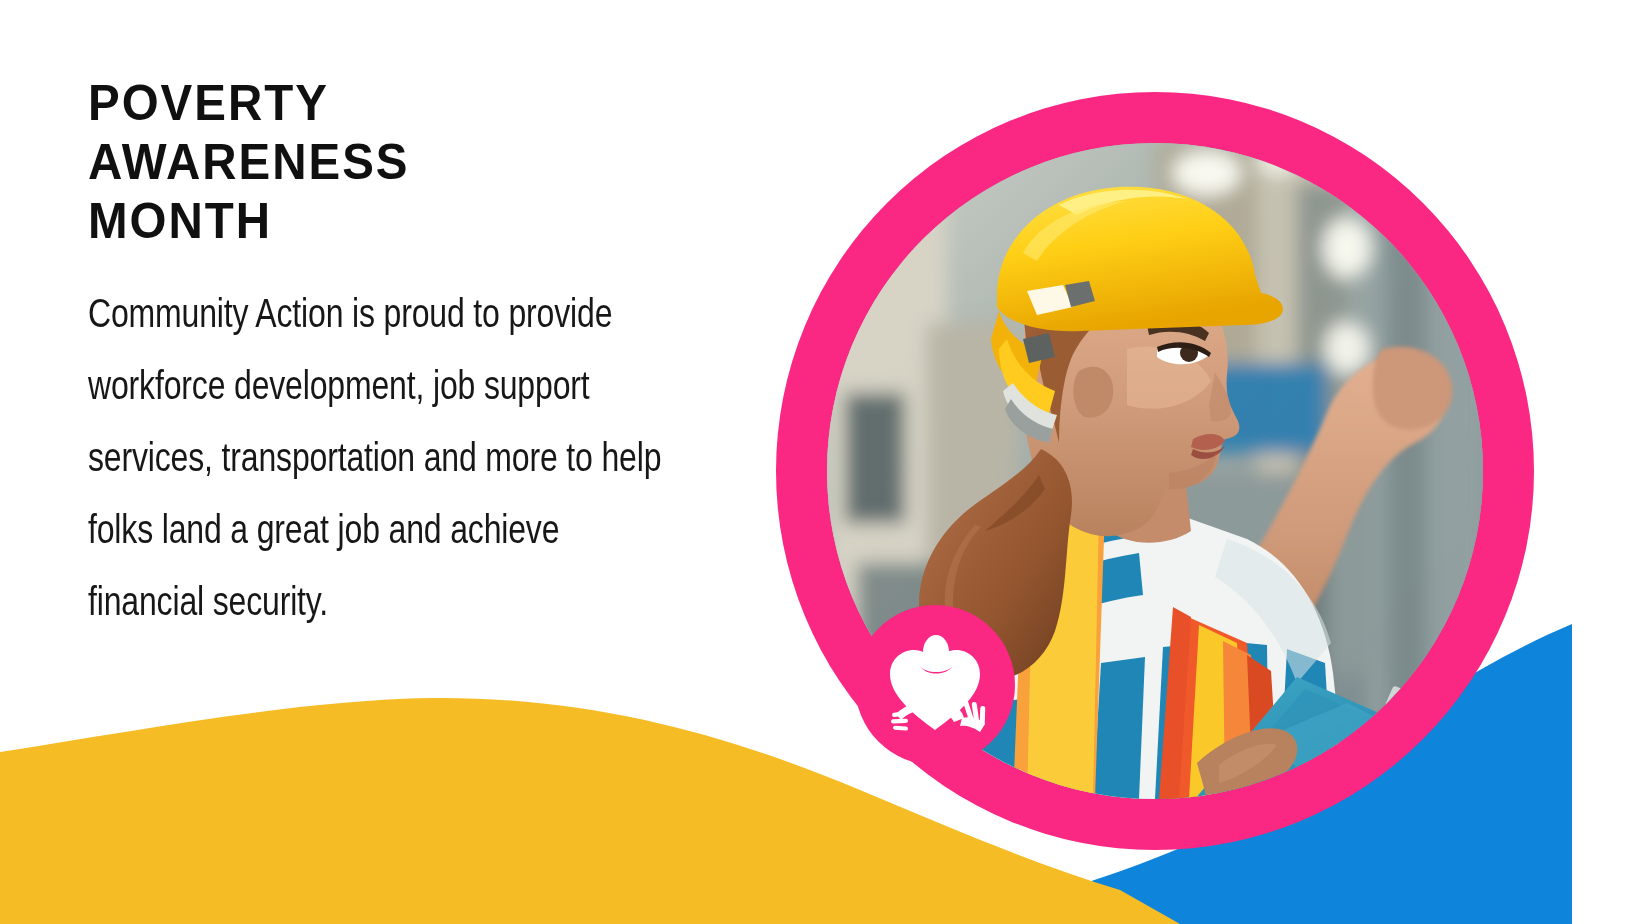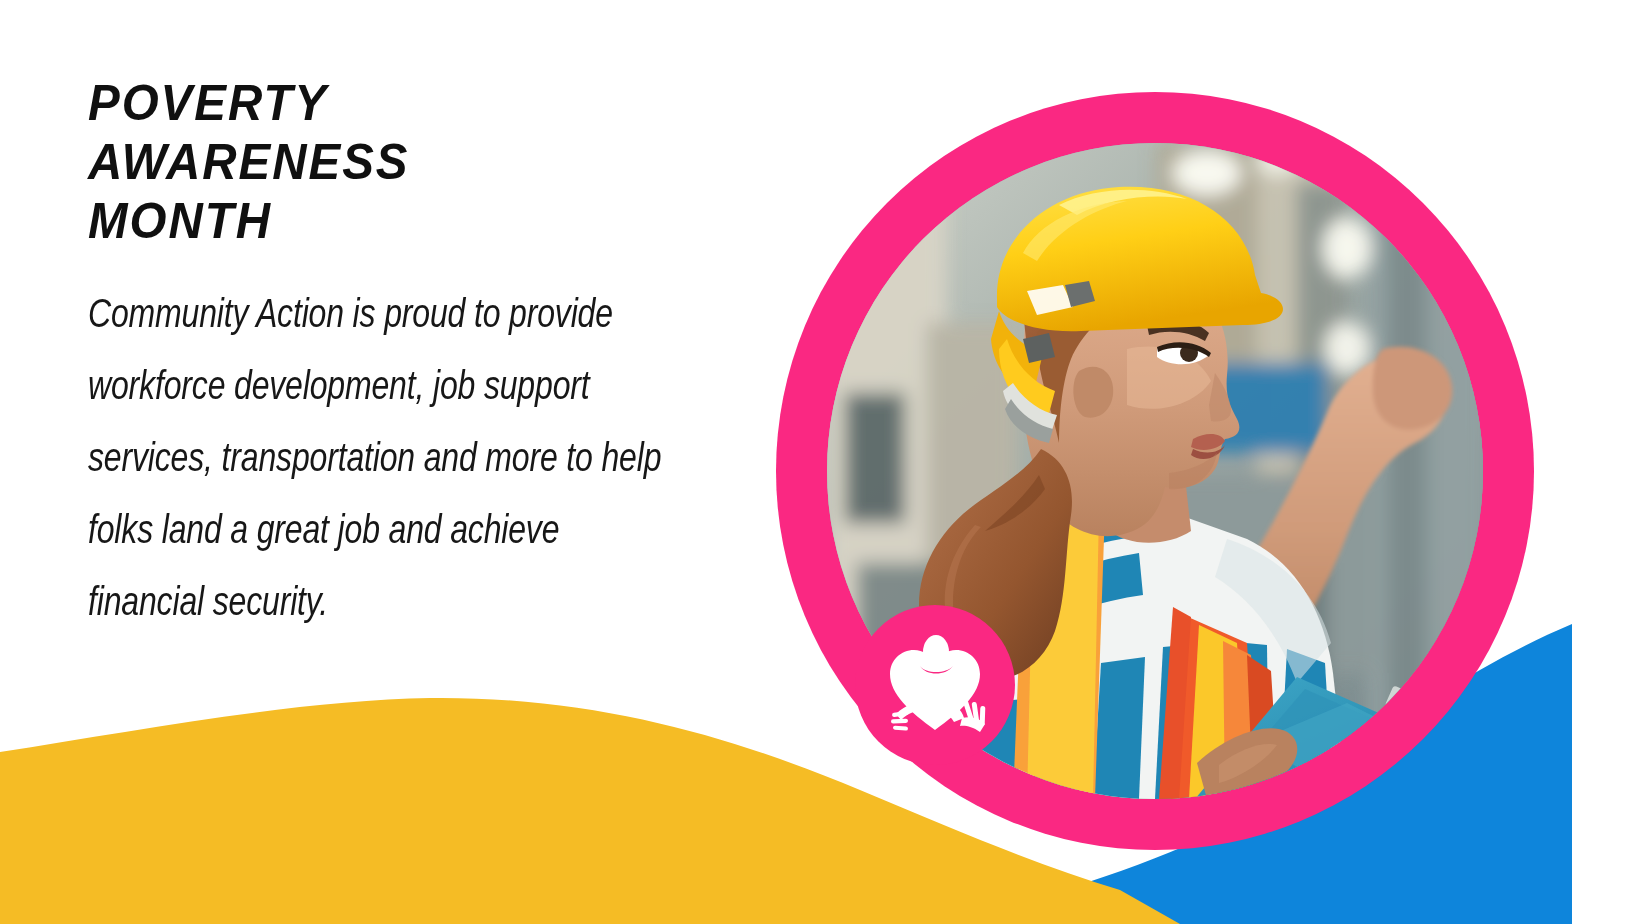--- a/index.html
+++ b/index.html
@@ -14,7 +14,6 @@
     background: #ffffff;
     overflow: hidden;
     font-family: "Liberation Sans", sans-serif;
-    font-style: italic;
   }
 
   

